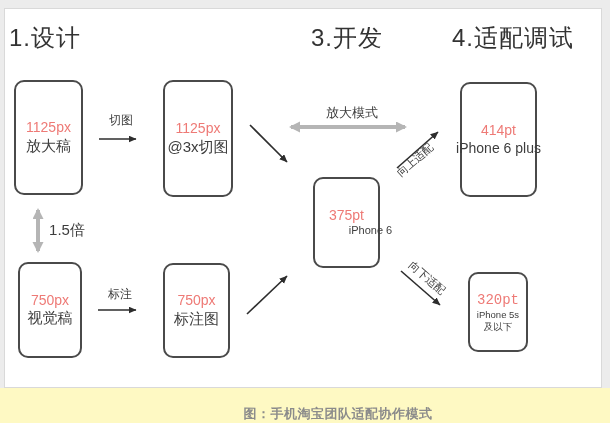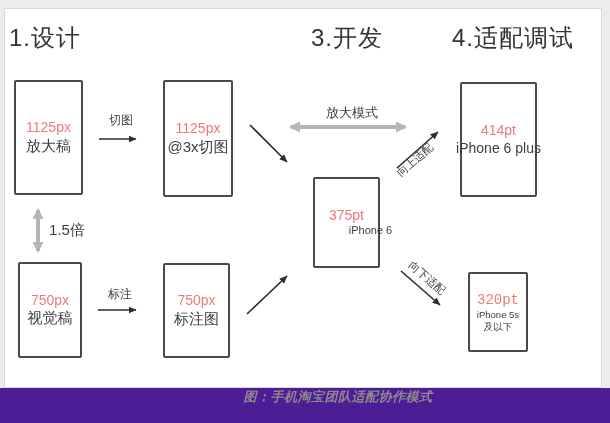--- a/index.html
+++ b/index.html
@@ -27,7 +27,7 @@
   }
   .phone {
     position:absolute; box-sizing:border-box;
-    border:2px solid #4a4a4a; border-radius:2px; background:#ffffff;
+    border:2px solid #4a4a4a; border-radius:10px; background:#ffffff;
     display:flex; flex-direction:column; align-items:center; justify-content:center;
     text-align:center; line-height:1.25;
   }

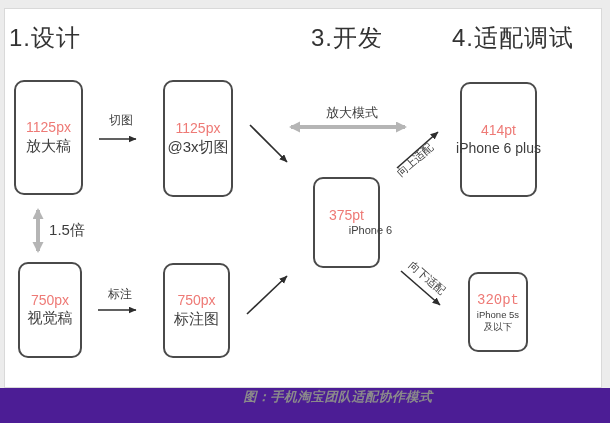--- a/index.html
+++ b/index.html
@@ -14,7 +14,7 @@
   }
   .caption-bar {
     position:absolute; left:0; bottom:0; width:610px; height:35px;
-    background:#4c1d95; display:flex; align-items:flex-start; justify-content:center;font-style:italic;
+    background:#fef9c3; display:flex; align-items:flex-end; justify-content:center;
   }
   .caption {
     color:#8b8b8b; font-size:13px; font-weight:600; letter-spacing:0.5px;

